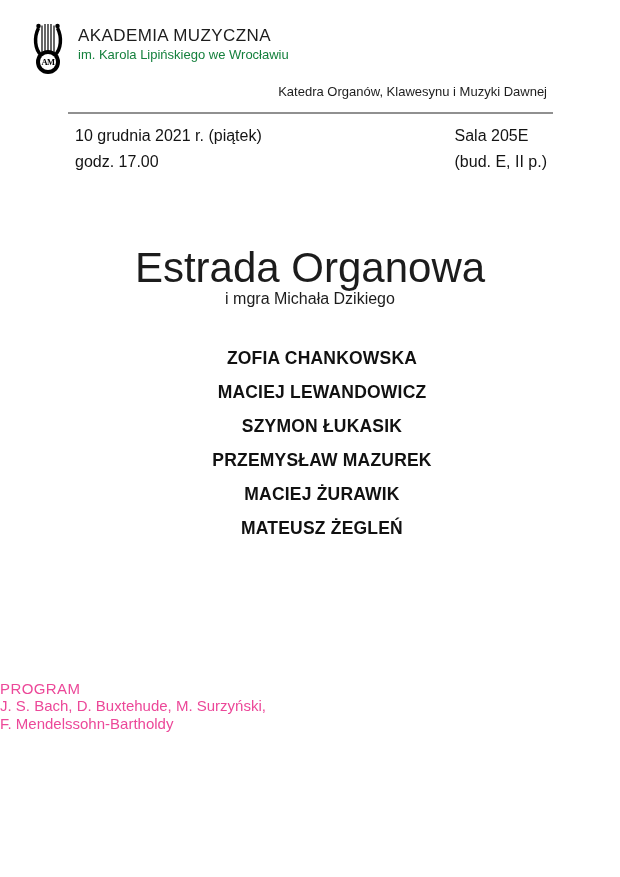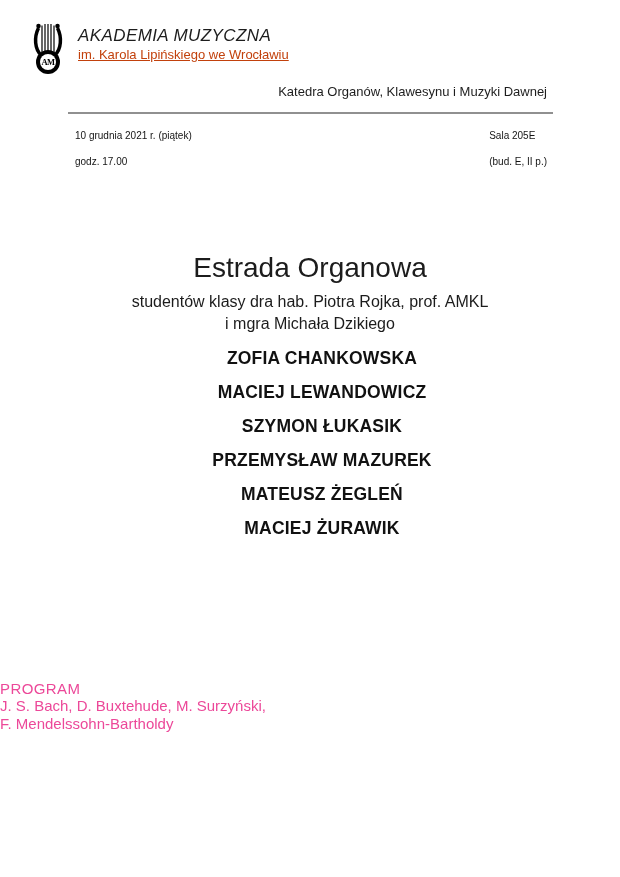--- a/index.html
+++ b/index.html
@@ -33,7 +33,6 @@
     letter-spacing: 0.4px;
     color: #1d1d1d;
     white-space: nowrap;
-    font-style: italic;
   }
   .brand-subname {
     font-size: 13px;

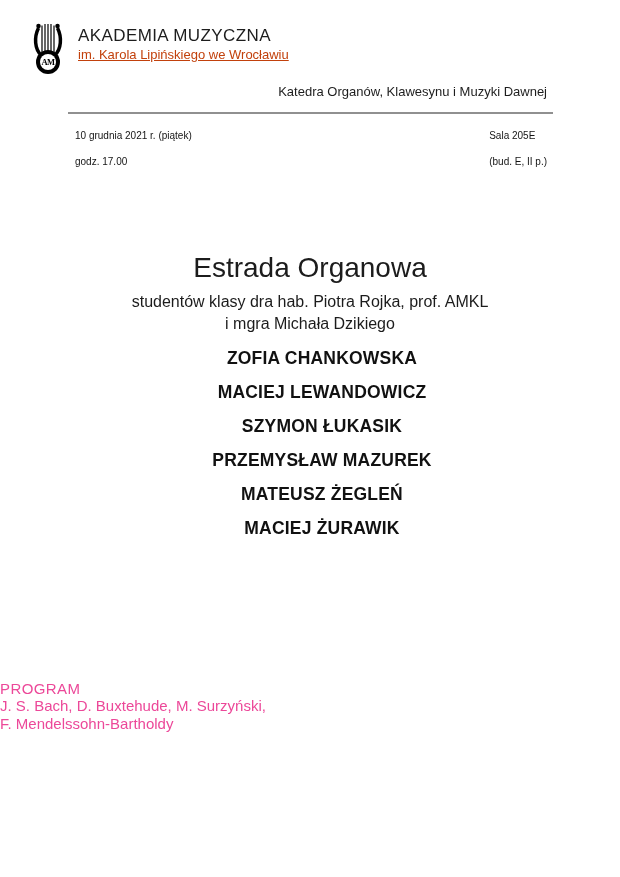--- a/index.html
+++ b/index.html
@@ -38,9 +38,8 @@
     font-size: 13px;
     line-height: 14px;
     margin-top: 3px;
-    color: #c2410c;
+    color: #15803d;
     white-space: nowrap;
-    text-decoration: underline;
   }
 
   

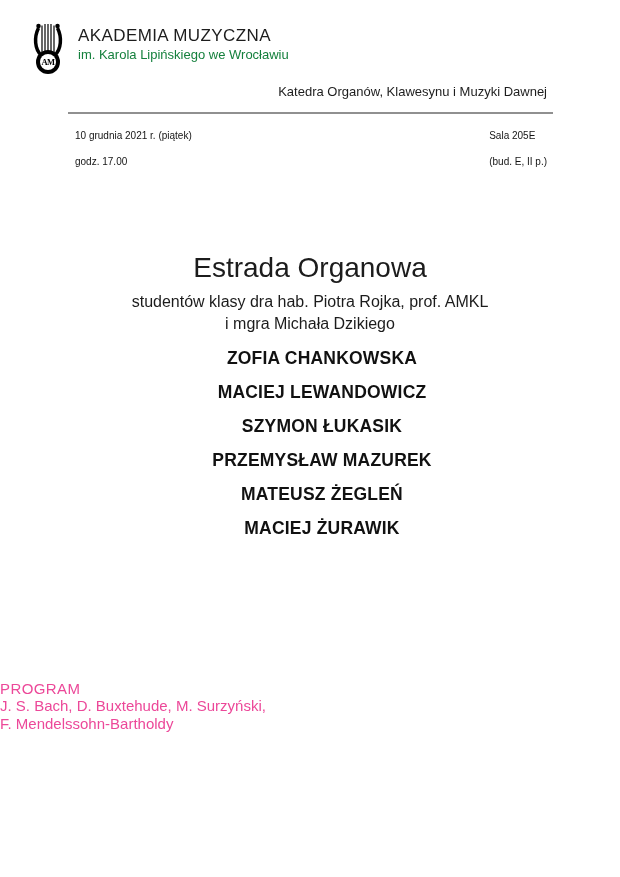--- a/index.html
+++ b/index.html
@@ -71,7 +71,7 @@
     top: 123px;
     display: flex;
     justify-content: space-between;
-    font-size: 10px;
+    font-size: 16px;
     line-height: 26px;
     color: #141414;
   }

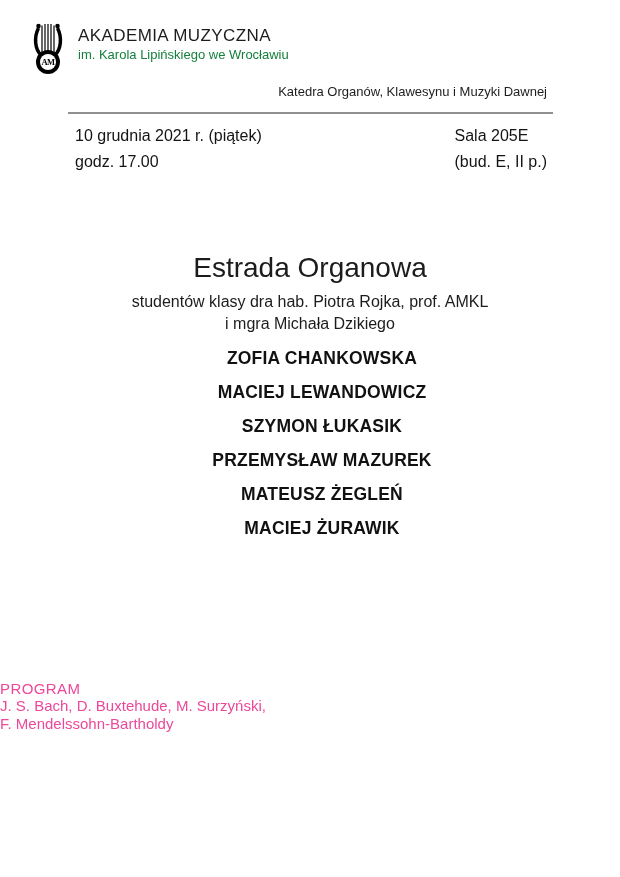--- a/index.html
+++ b/index.html
@@ -85,7 +85,7 @@
     text-align: center;
   }
   .event-title {
-    font-size: 28px;
+    font-size: 42px;
     line-height: 40px;
     font-weight: 400;
     color: #1c1c1c;

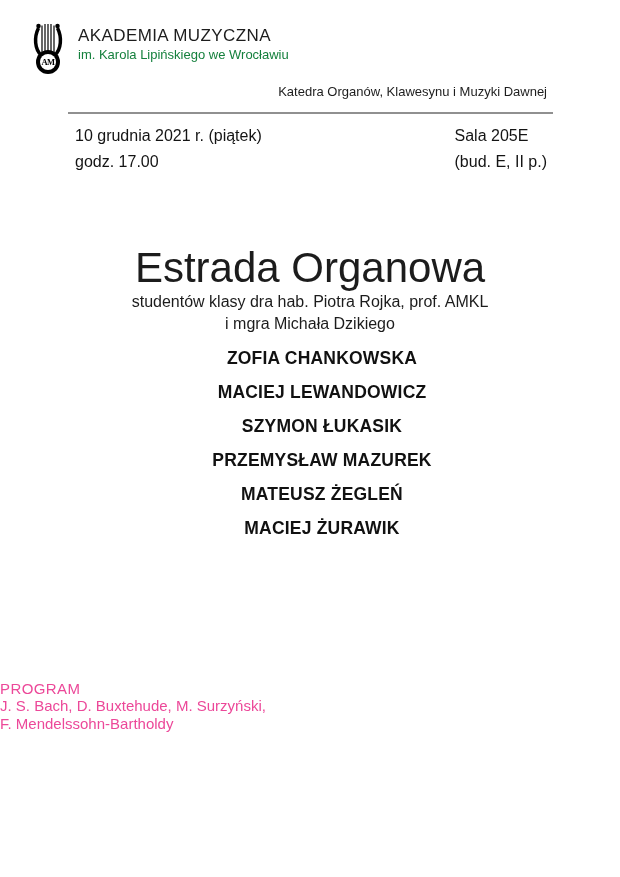--- a/index.html
+++ b/index.html
@@ -189,7 +189,6 @@
 
   <div class="event">
     <h1 class="event-title">Estrada Organowa</h1>
-    <div class="event-sub first">studentów klasy dra hab. Piotra Rojka, prof. AMKL</div>
     <div class="event-sub">i mgra Michała Dzikiego</div>
   </div>
 

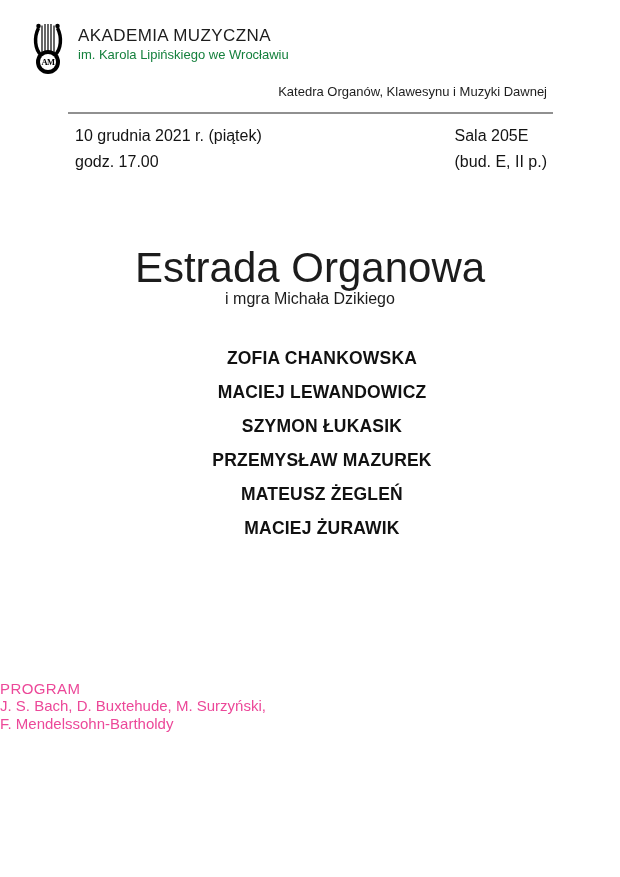--- a/index.html
+++ b/index.html
@@ -197,8 +197,8 @@
     <div class="performer">MACIEJ LEWANDOWICZ</div>
     <div class="performer">SZYMON ŁUKASIK</div>
     <div class="performer">PRZEMYSŁAW MAZUREK</div>
+    <div class="performer">MACIEJ ŻURAWIK</div>
     <div class="performer">MATEUSZ ŻEGLEŃ</div>
-    <div class="performer">MACIEJ ŻURAWIK</div>
   </div>
 
   <div class="program">

